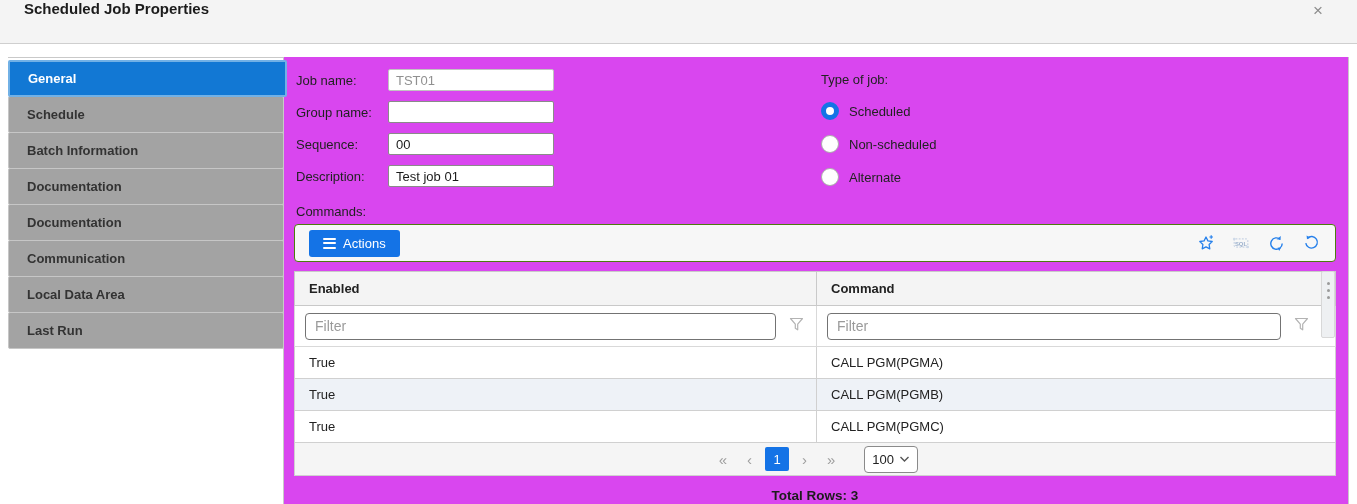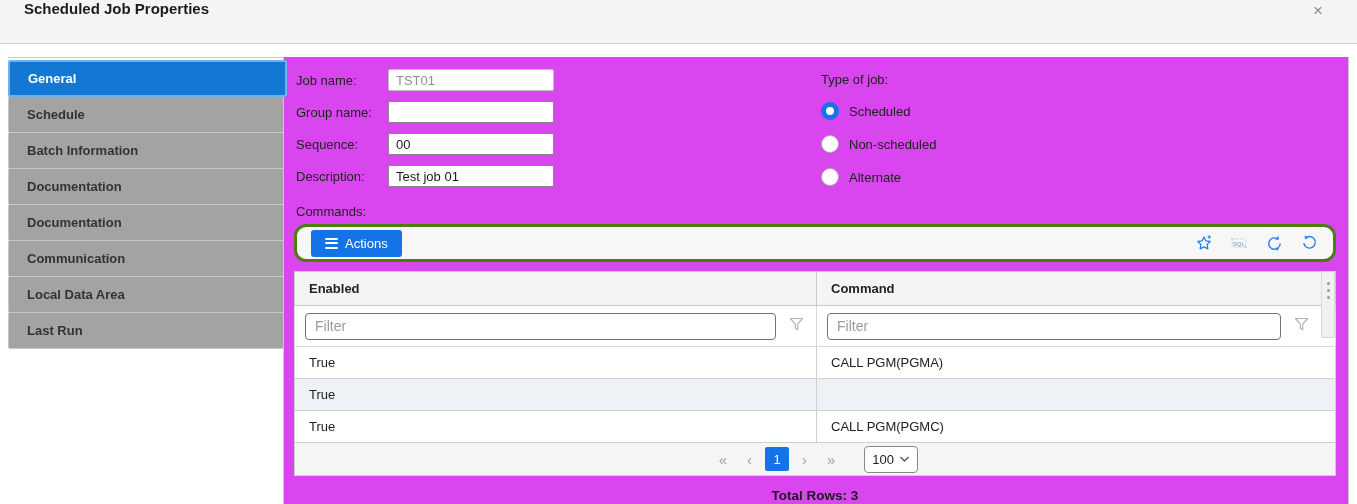--- a/index.html
+++ b/index.html
@@ -44,7 +44,7 @@
   
   .commands-label { position:absolute; left:12px; top:147px; font-size:13px; color:#222; }
   .toolbar { position:absolute; left:10px; top:167px; width:1042px; height:38px;
-             background:#f7f7f7; border:3px solid #4d7c0f; border-radius:12px;
+             background:#f7f7f7; border:1px solid #4d7c0f; border-radius:4px;
              display:flex; align-items:center; justify-content:space-between; padding:0 14px; }
   .actions-btn { background:#1473e6; border:none; color:#fff; border-radius:3px; height:27px;
                  padding:0 14px; display:flex; align-items:center; gap:7px; font-size:13px;

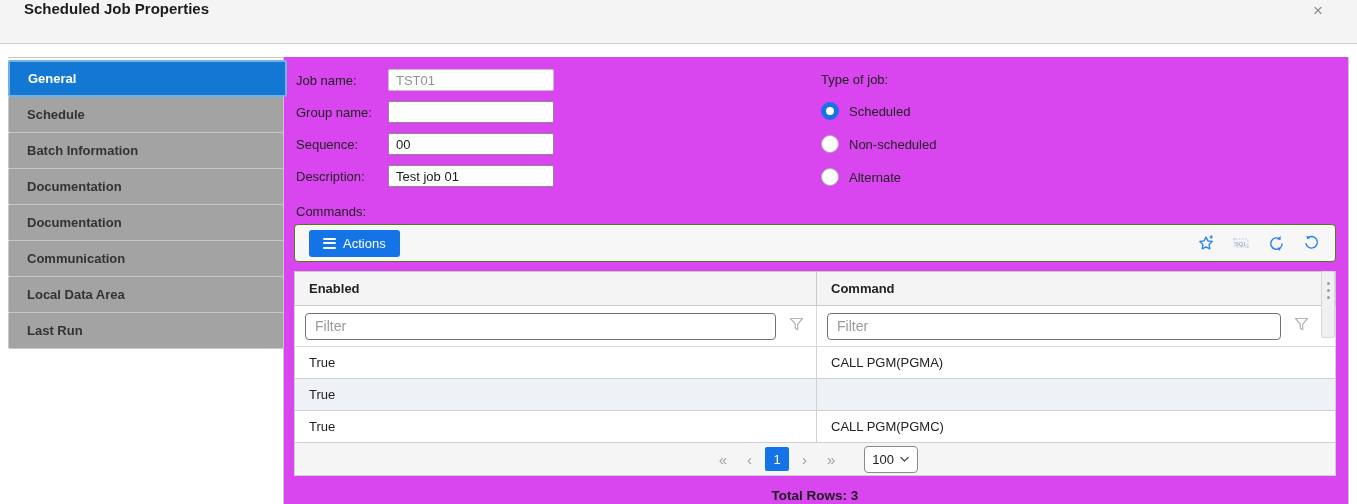--- a/index.html
+++ b/index.html
@@ -238,6 +238,7 @@
     </div>
     <div class="g-row alt">
       <div class="c1">True</div>
+      <div class="c2">CALL PGM(PGMB)</div>
     </div>
     <div class="g-row">
       <div class="c1">True</div>

